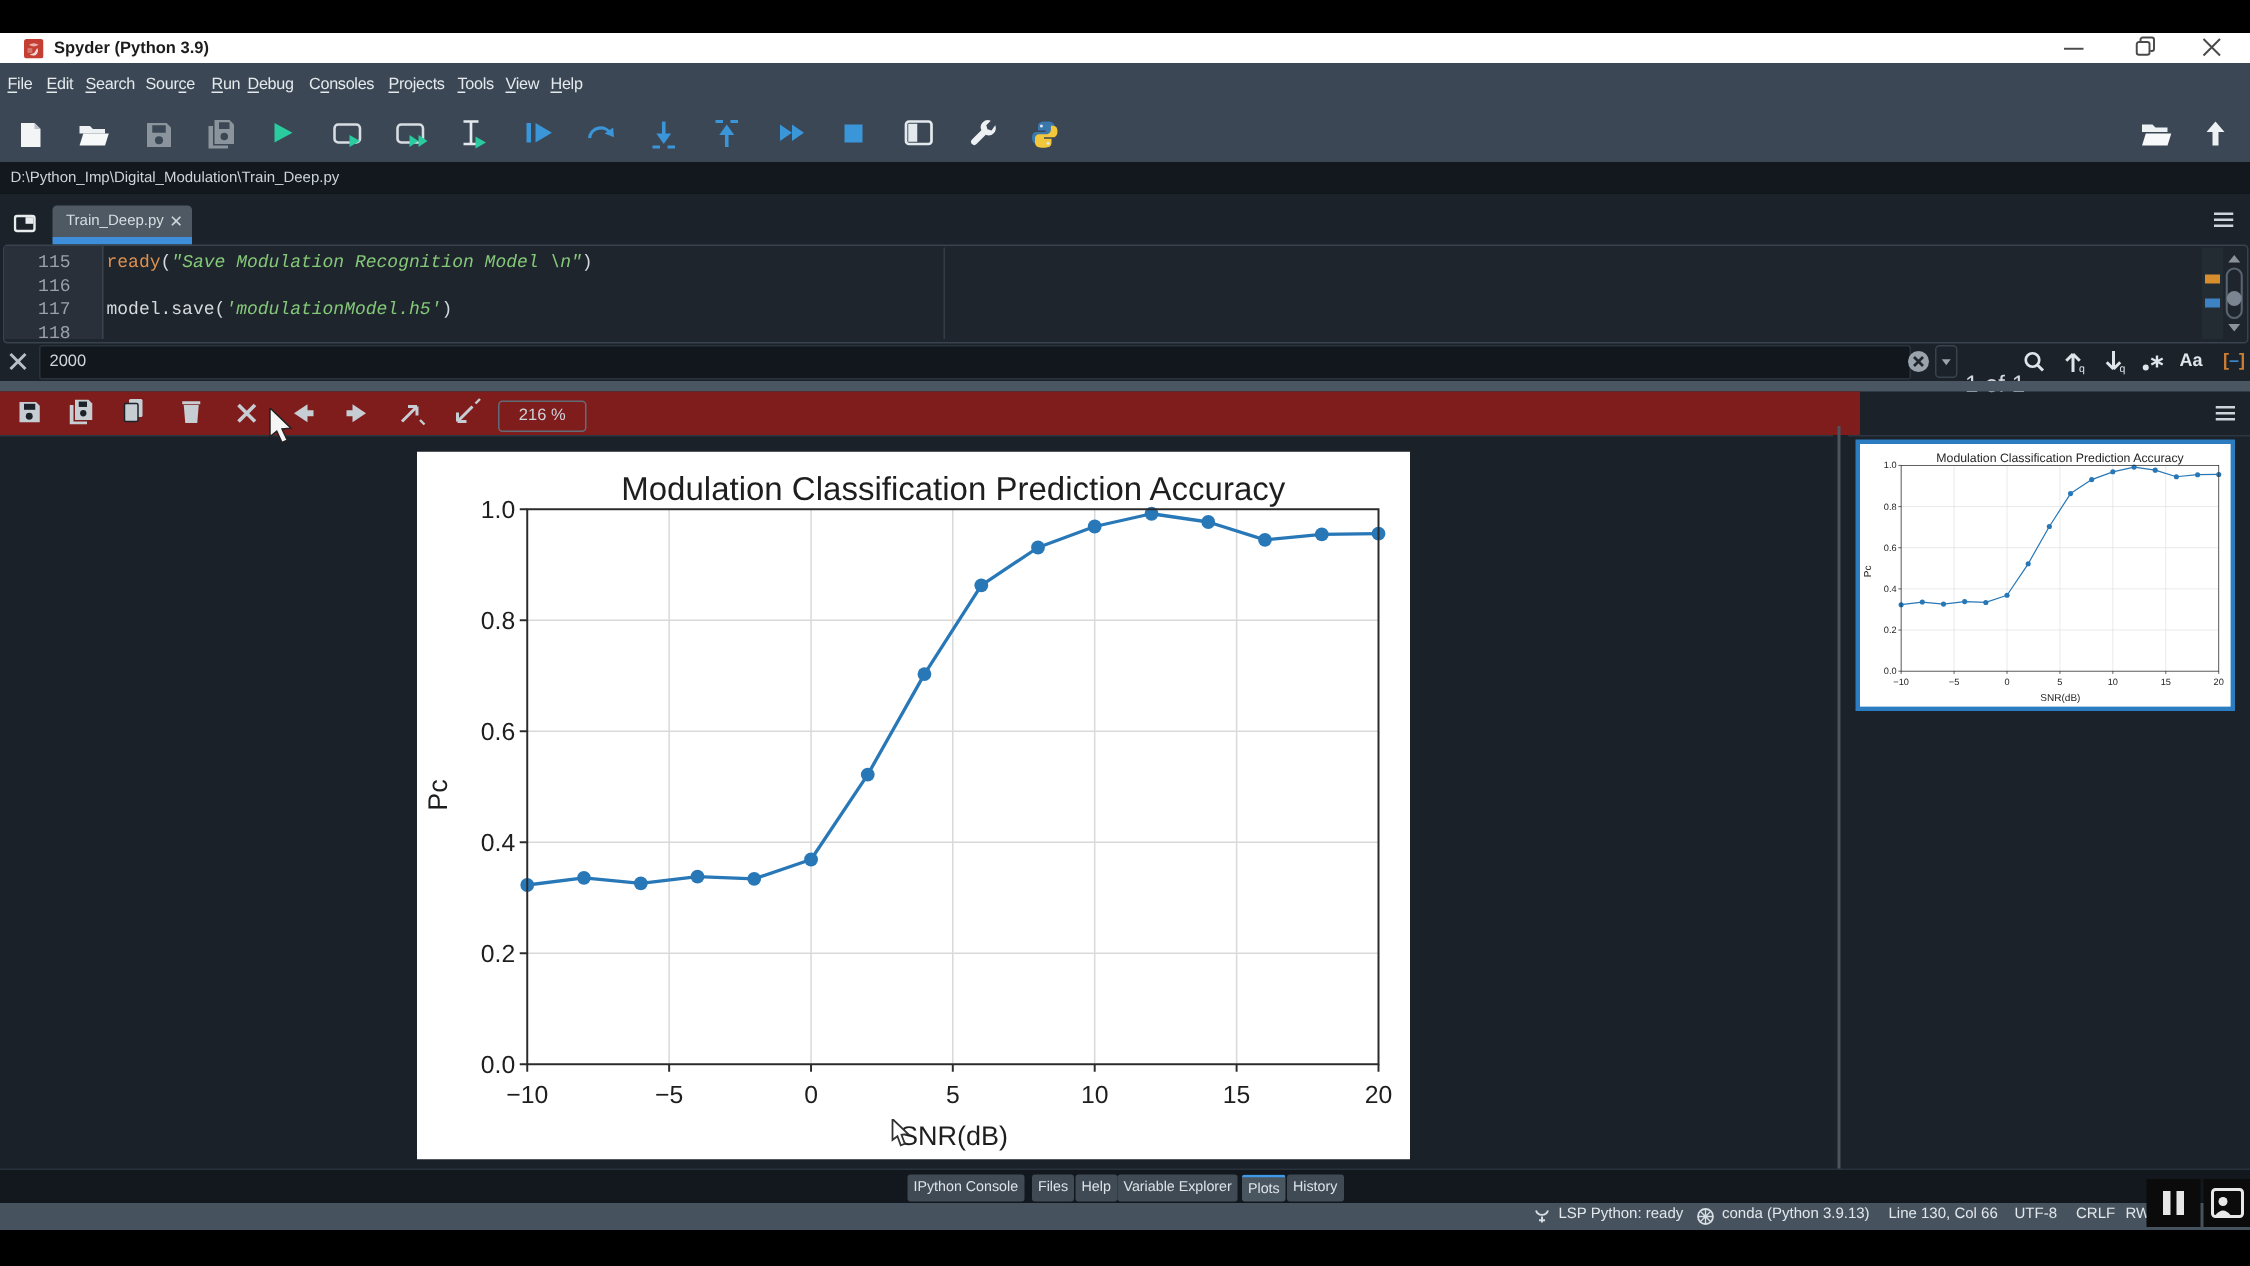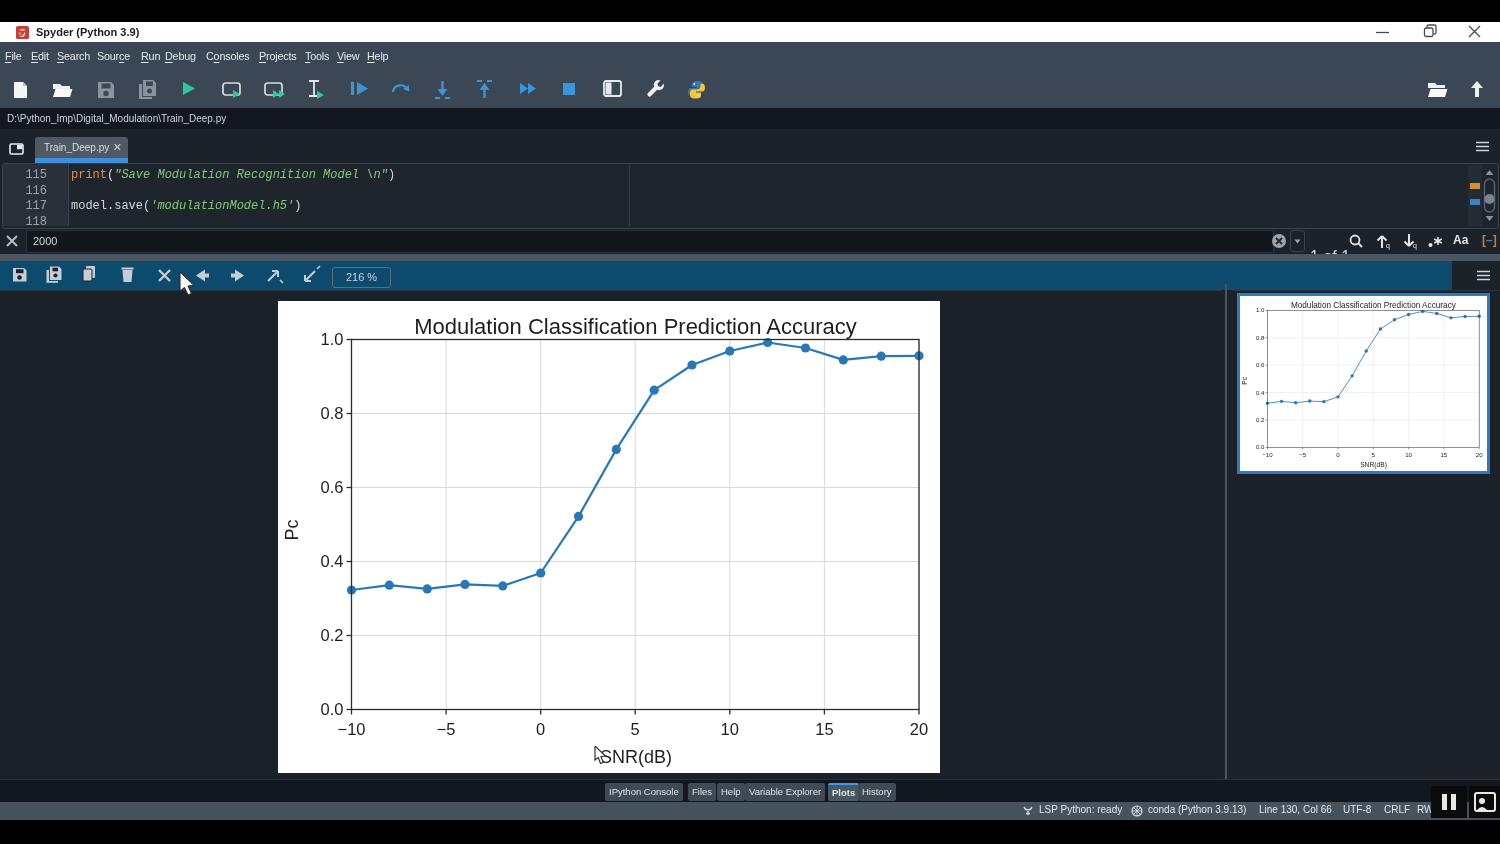--- a/index.html
+++ b/index.html
@@ -210,7 +210,7 @@
     <span class="lnum" style="left:0;top:19.5px">116</span>
     <span class="lnum" style="left:0;top:35px">117</span>
     <span class="lnum" style="left:0;top:50.5px">118</span>
-    <span class="cline" style="top:4px"><span class="kw">print</span>(<span class="str">"Save Modulation Recognition Model \n"</span>)</span>
+    <span class="cline" style="top:4px"><span class="kw">ready</span>(<span class="str">"Save Modulation Recognition Model \n"</span>)</span>
     <span class="cline" style="top:35px">model.save(<span class="str">'modulationModel.h5'</span>)</span>
     <div class="abs" id="guide"></div>
 

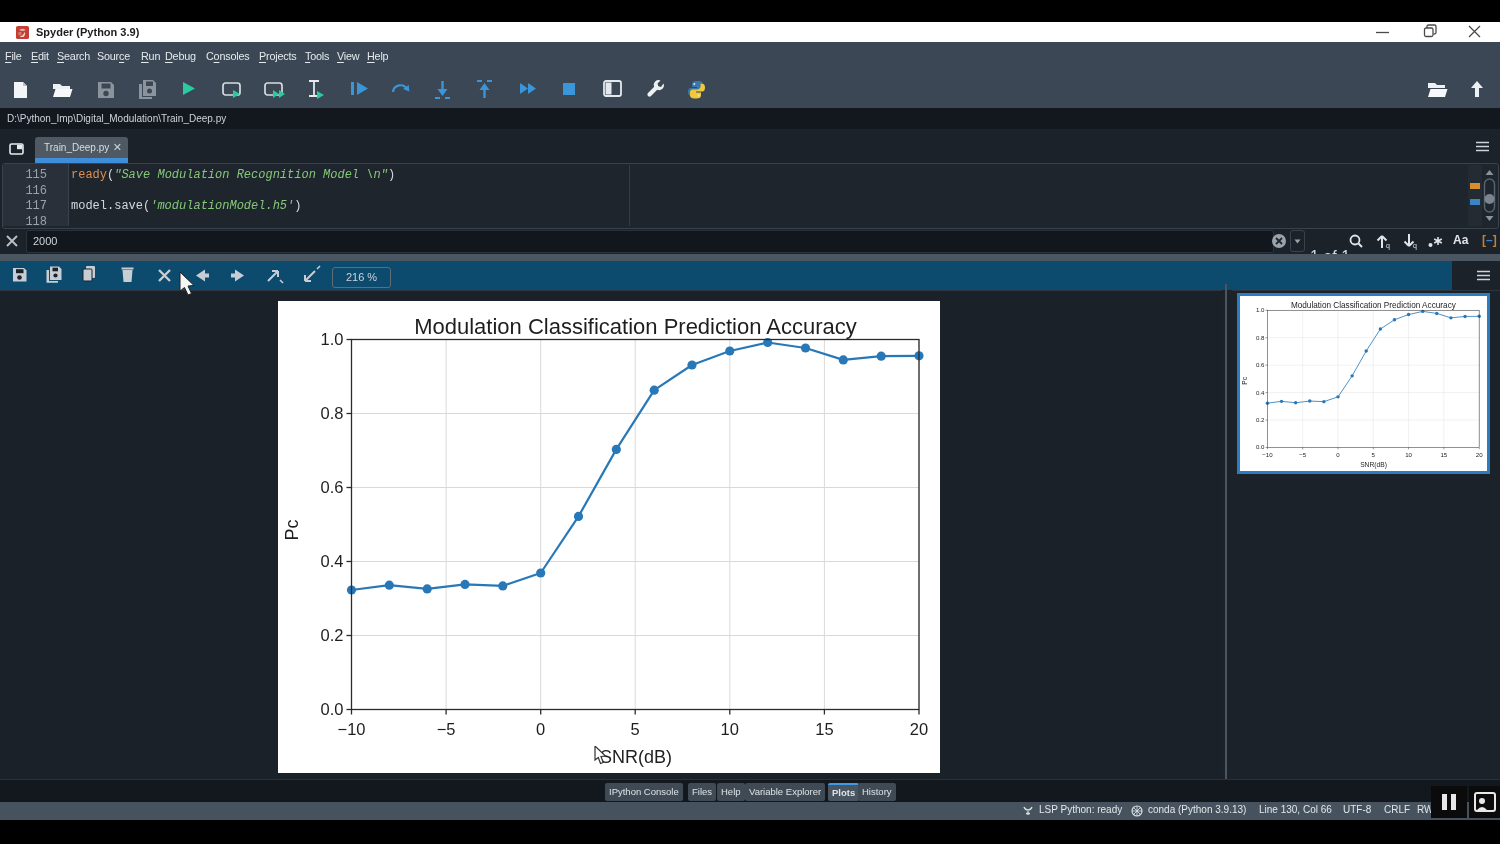--- a/index.html
+++ b/index.html
@@ -39,7 +39,7 @@
   
   #split1{left:0;top:125px;width:1500px;height:7px;background:#4b5663;}
   
-  #ptools{left:0;top:132px;width:1452px;height:29px;background:#0c4a6e;}
+  #ptools{left:0;top:132px;width:1240px;height:29px;background:#7f1d1d;}
   #zoombox{position:absolute;left:332px;top:6px;width:57px;height:19px;border:1px solid #626c76;
            border-radius:3px;color:#ccd3d9;font-size:11px;text-align:center;line-height:19px;}
   

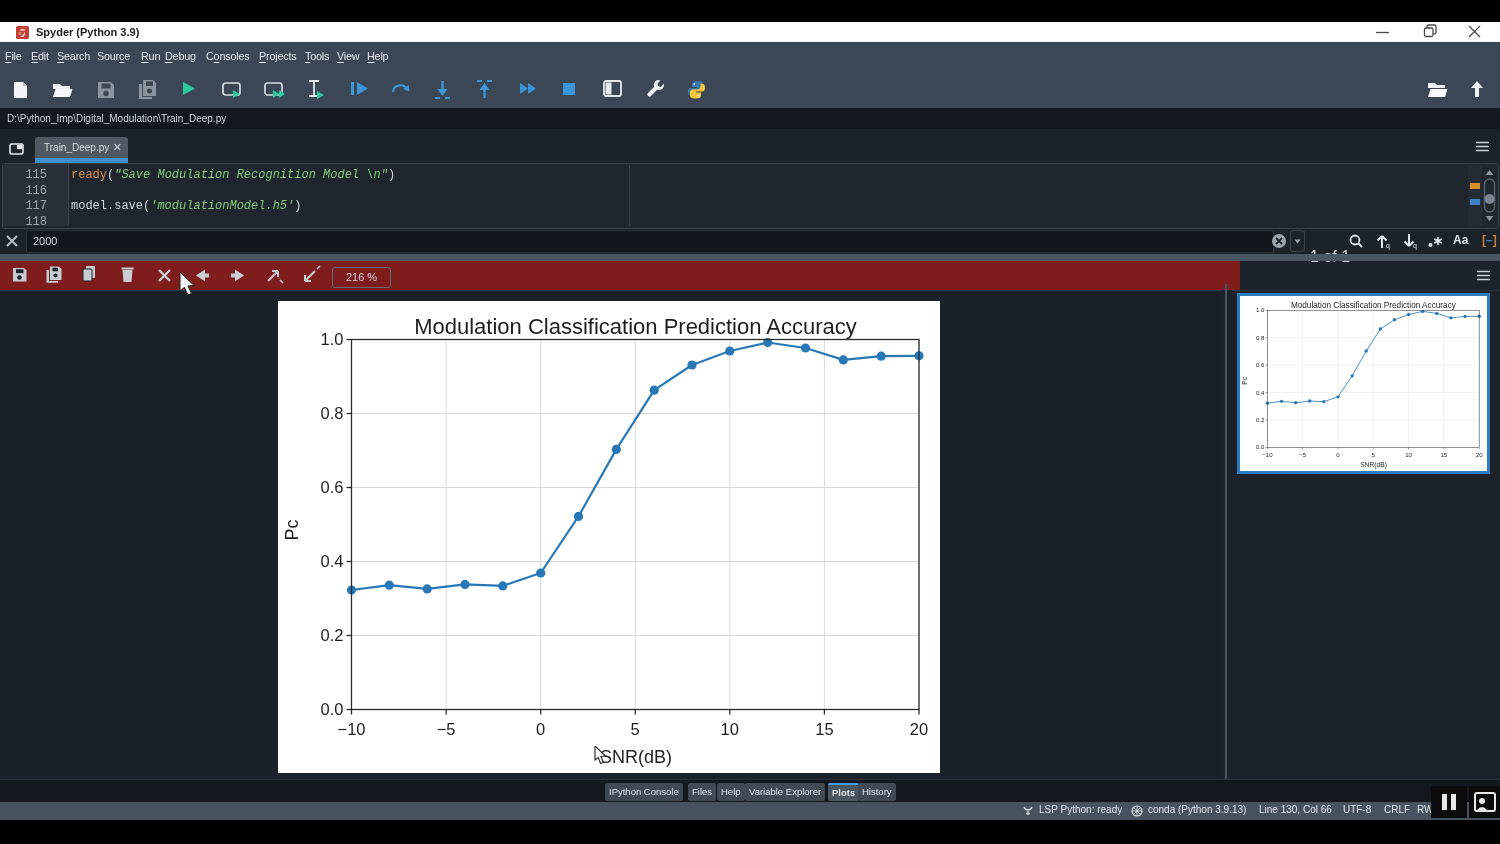--- a/index.html
+++ b/index.html
@@ -53,7 +53,7 @@
   #bottabs{left:0;top:780px;width:1500px;height:22px;background:#12181e;text-align:right;}
   .btab{position:absolute;top:3px;height:18px;background:#3f4a54;border-radius:2px;
         font-size:9.5px;color:#dde3e8;line-height:18px;padding:0 4px;}
-  .btab.active{background:#49565f;border-top:2px solid #3f98e8;height:16px;line-height:15px;font-weight:bold;}
+  .btab.active{background:#49565f;border-top:2px solid #3f98e8;height:16px;line-height:15px;}
   
   #statusbar{left:0;top:802px;width:1500px;height:18px;background:#46525d;color:#e2e7ec;font-size:10px;}
   .sitem{position:absolute;top:2px;}

